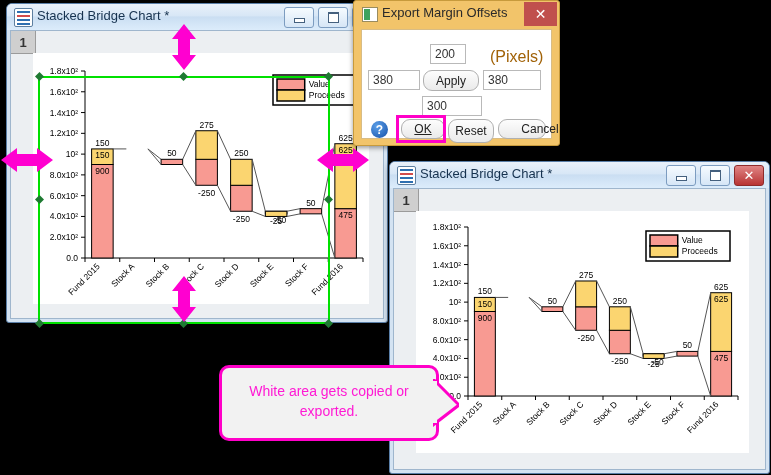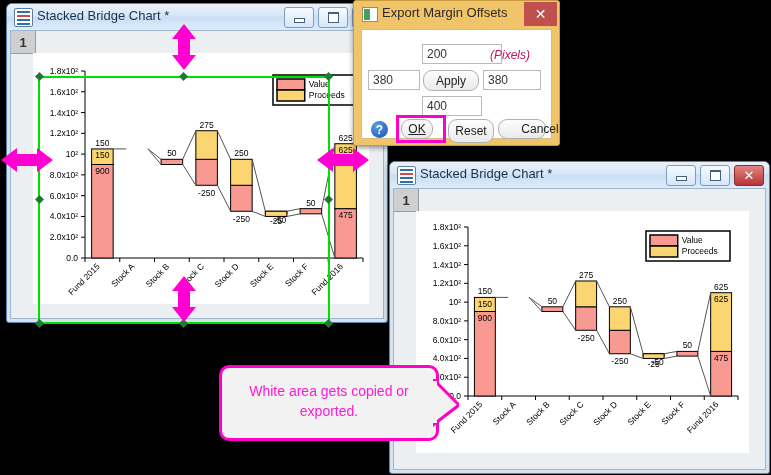--- a/index.html
+++ b/index.html
@@ -243,7 +243,7 @@
     <span class="dclose">✕</span>
   </div>
   <div class="dbody">
-    <div class="fld" style="left:60px;top:14px;width:80px;height:20px;">200</div>
+    <div class="fld" style="left:68px;top:14px;width:36px;height:20px;">200</div>
     <div class="plabel" style="left:128px;top:18px;">(Pixels)</div>
 
     <div class="fld" style="left:6px;top:40px;width:52px;height:20px;">380</div>

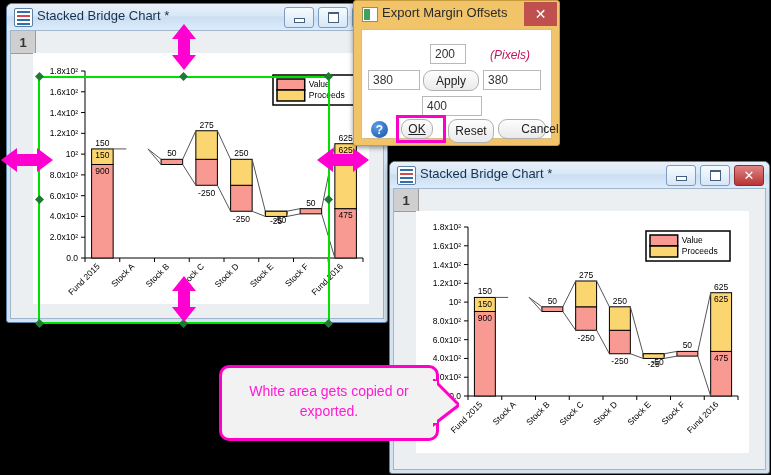--- a/index.html
+++ b/index.html
@@ -68,7 +68,7 @@
   .dbtn{position:absolute;border:1px solid #b0b0b0;border-radius:9px;
        background:linear-gradient(to bottom,#fdfdfd,#eaeaea);font-size:12px;color:#222;
        display:flex;align-items:center;justify-content:center;box-sizing:border-box;}
-  .plabel{position:absolute;font-size:12px;color:#be185d;font-style:italic;}
+  .plabel{position:absolute;font-size:16px;color:#a16207;}
   .qmark{position:absolute;width:17px;height:17px;border-radius:50%;
        background:radial-gradient(circle at 35% 30%,#5b9fe8,#1550a8);color:#fff;
        font-size:12px;font-weight:bold;display:flex;align-items:center;justify-content:center;}

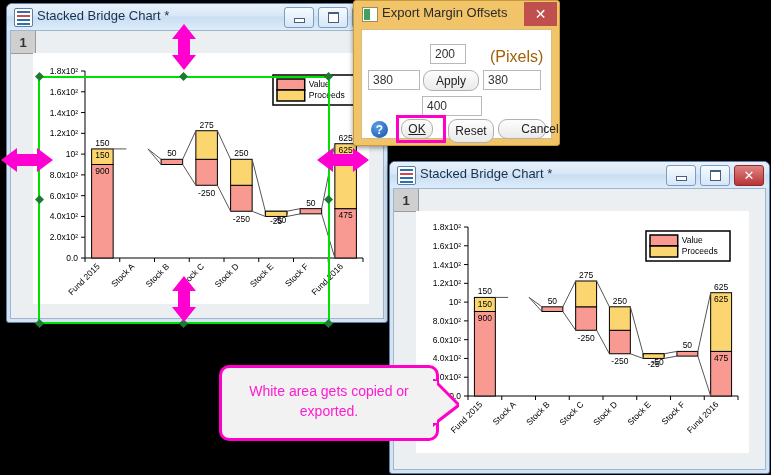--- a/index.html
+++ b/index.html
@@ -250,7 +250,7 @@
     <div class="dbtn" style="left:61px;top:40px;width:56px;height:21px;">Apply</div>
     <div class="fld" style="left:121px;top:40px;width:58px;height:20px;">380</div>
 
-    <div class="fld" style="left:60px;top:66px;width:60px;height:20px;">400</div>
+    <div class="fld" style="left:60px;top:66px;width:60px;height:20px;">300</div>
 
     <div class="qmark" style="left:9px;top:91px;">?</div>
     <div class="dbtn" style="left:39px;top:89px;width:32px;height:20px;text-decoration:underline;">OK</div>

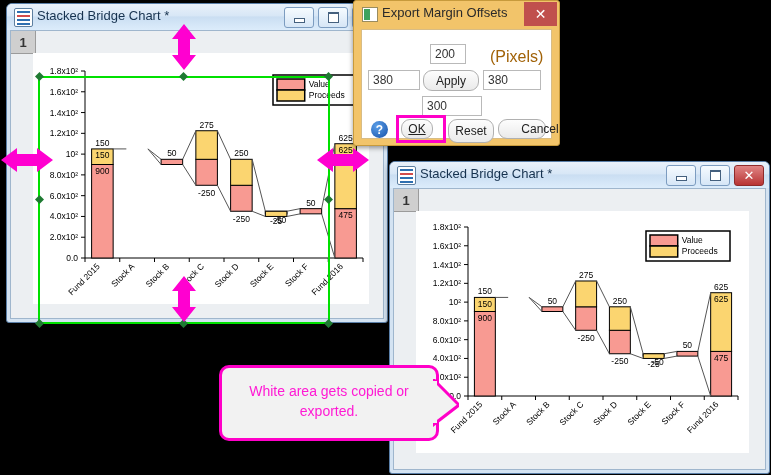--- a/index.html
+++ b/index.html
@@ -253,7 +253,7 @@
     <div class="fld" style="left:60px;top:66px;width:60px;height:20px;">300</div>
 
     <div class="qmark" style="left:9px;top:91px;">?</div>
-    <div class="dbtn" style="left:39px;top:89px;width:32px;height:20px;text-decoration:underline;">OK</div>
+    <div class="dbtn" style="left:39px;top:89px;width:44px;height:20px;text-decoration:underline;">OK</div>
     <div class="hl" style="left:34px;top:85px;width:50px;height:28px;"></div>
     <div class="dbtn" style="left:86px;top:89px;width:46px;height:24px;">Reset</div>
     <div class="dbtn" style="left:136px;top:89px;width:48px;height:20px;padding-left:36px;">Cancel</div>

